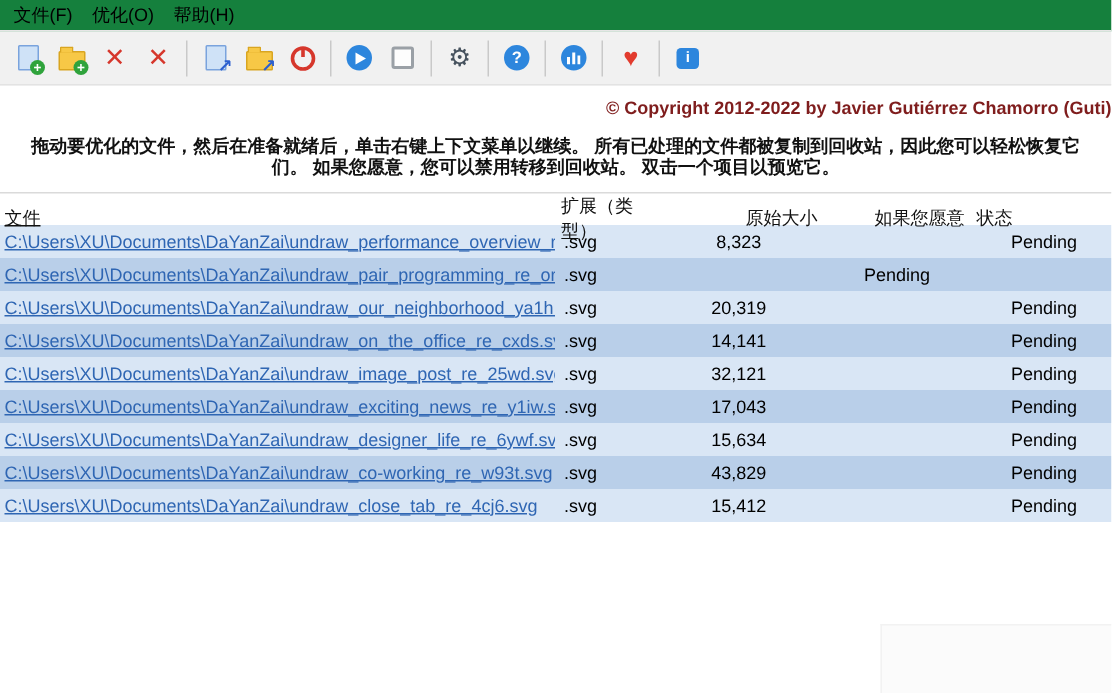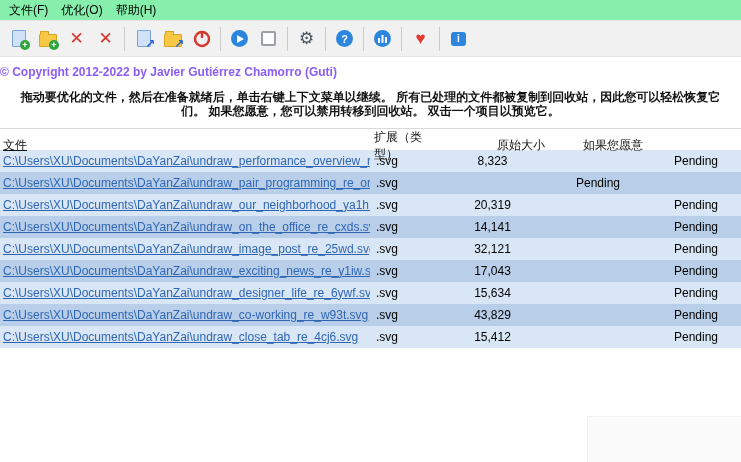--- a/index.html
+++ b/index.html
@@ -9,7 +9,7 @@
   }
   
   .menubar{
-    height:20px;background:#86efac;display:flex;align-items:center;
+    height:20px;background:#15803d;display:flex;align-items:center;
     padding-left:5px;font-size:12px;border-bottom:1px solid #e6e6e6;
   }
   .menu-item{padding:2px 9px 2px 4px;cursor:default;}

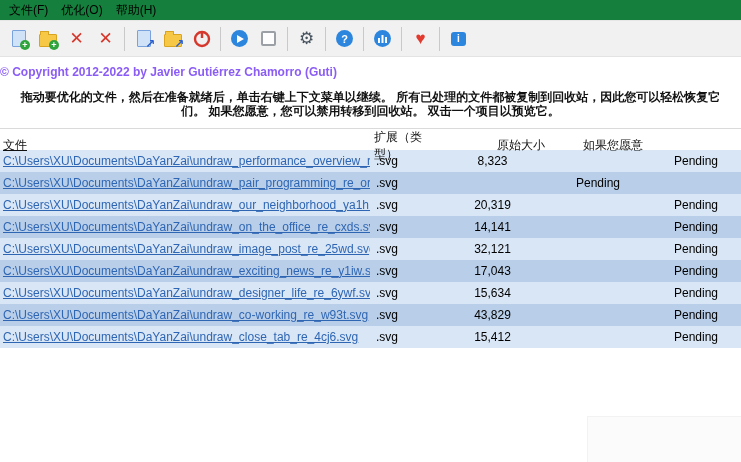--- a/index.html
+++ b/index.html
@@ -57,7 +57,7 @@
   }
   
   .copyright{
-    margin:8px 0 0 0;text-align:left;font-size:12px;font-weight:bold;color:#8b5cf6;
+    margin:8px 0 0 0;text-align:right;font-size:12px;font-weight:bold;color:#7f1d1d;
   }
   .instructions{
     margin:11px 0 0 0;padding:0 20px;text-align:center;font-size:12px;font-weight:bold;

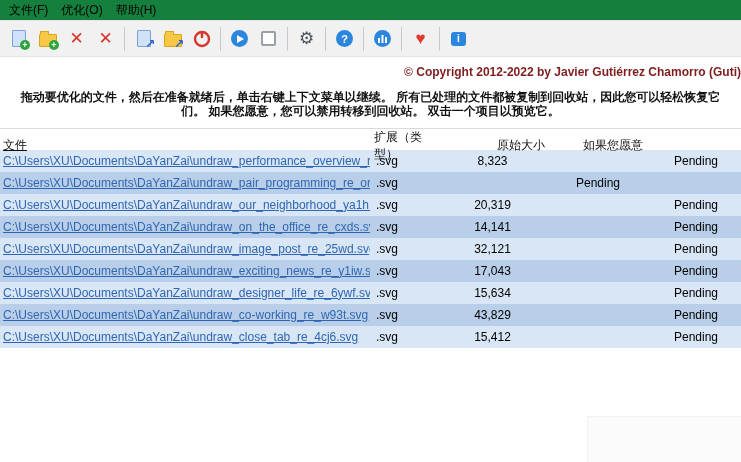--- a/index.html
+++ b/index.html
@@ -188,6 +188,7 @@
     <span class="h-ext">扩展（类型）</span>
     <span class="h-orig">原始大小</span>
     <span class="h-opt">如果您愿意</span>
+    <span class="h-status">状态</span>
   </div>
   <div id="table-body">
   <div class="trow odd">

